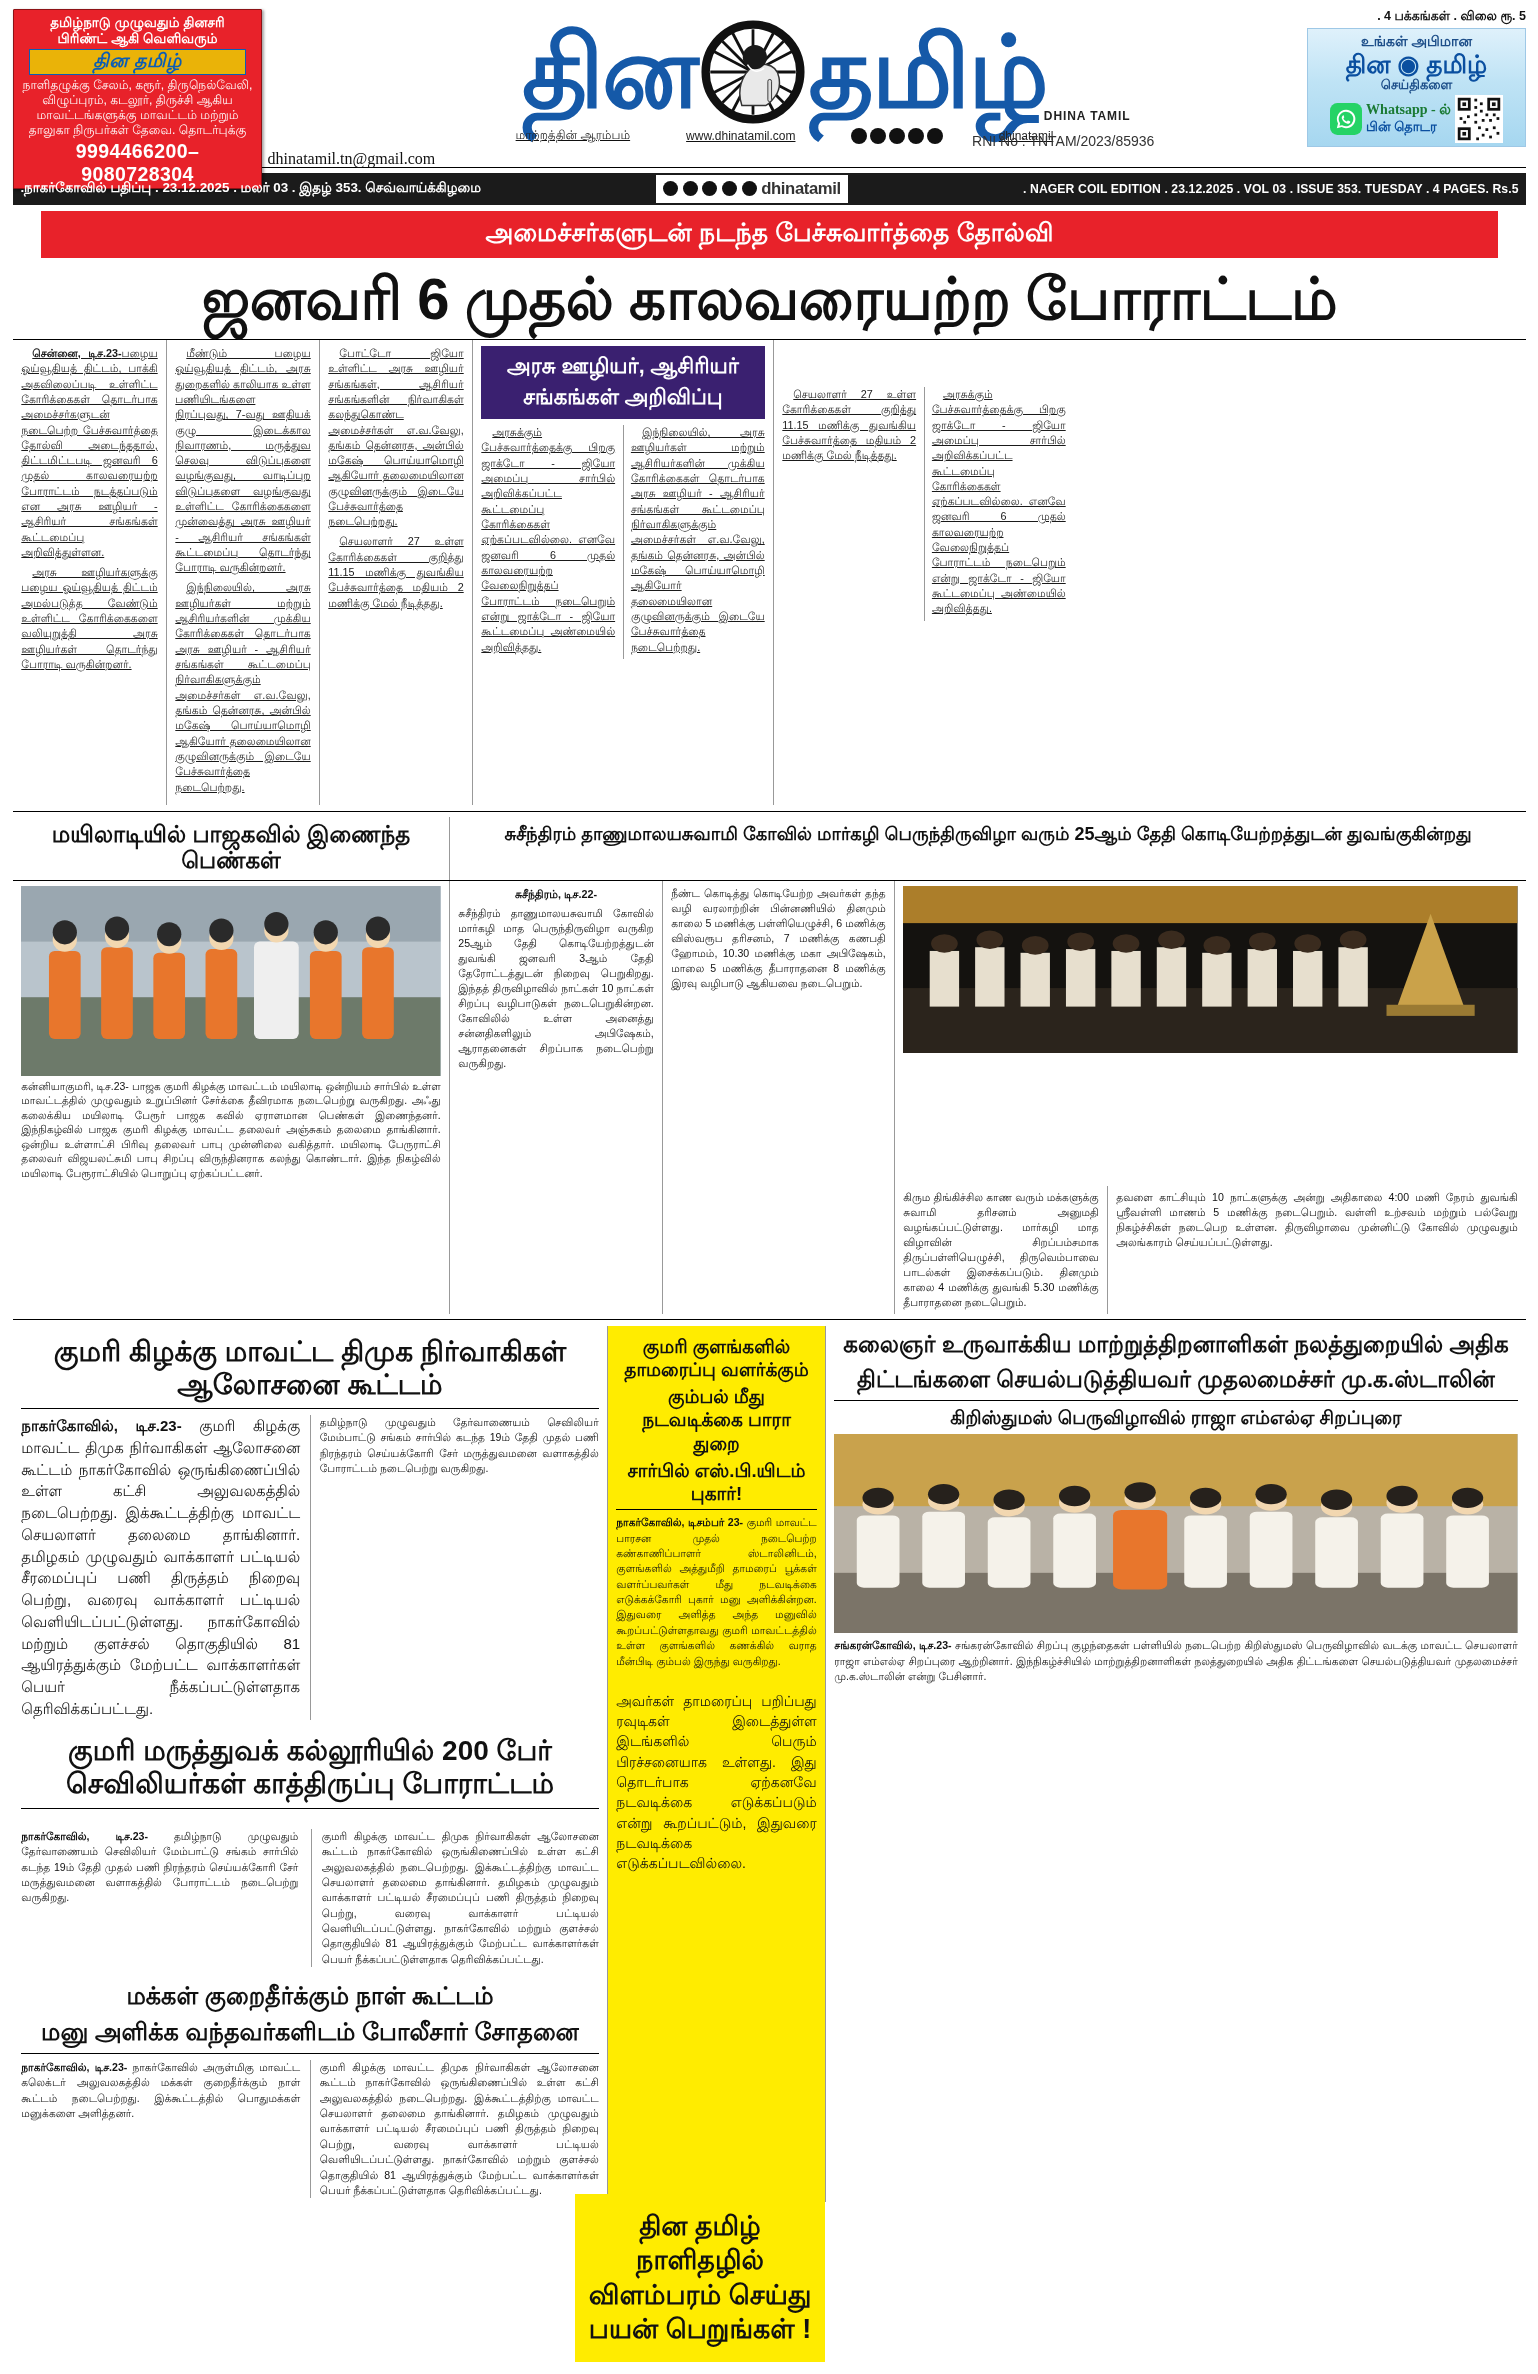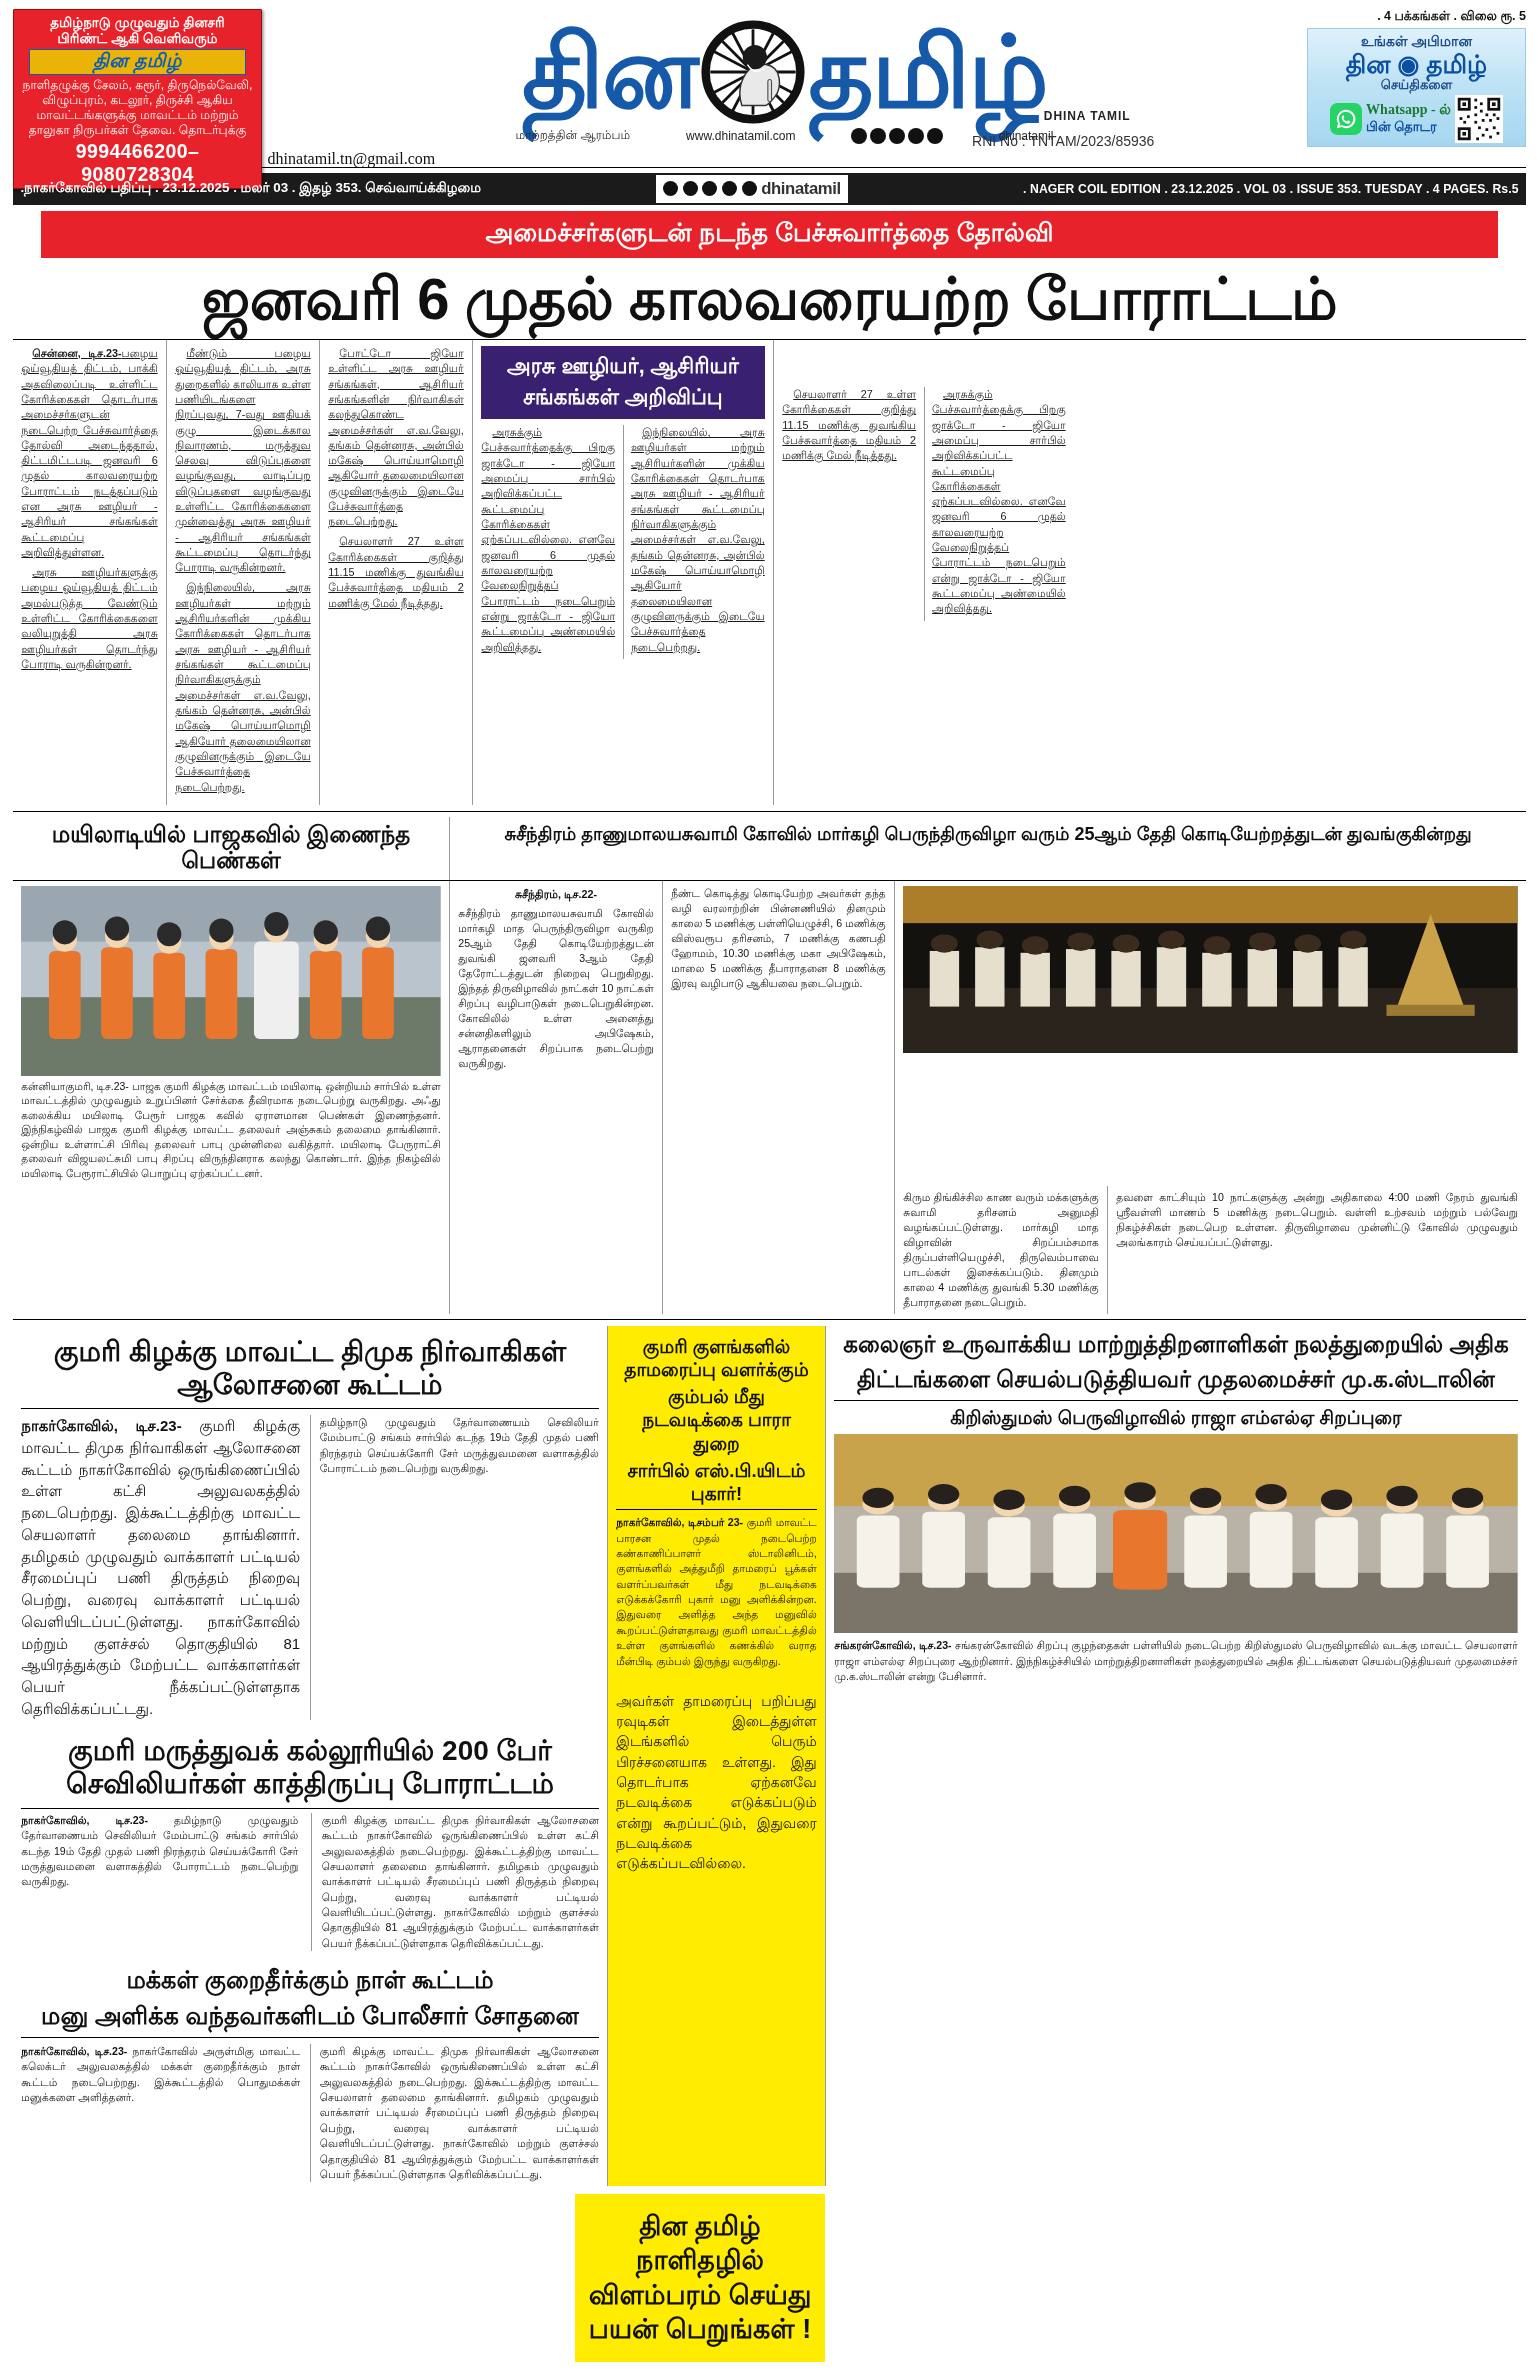--- a/index.html
+++ b/index.html
@@ -36,7 +36,7 @@
   .logo-emblem { width: 104px; height: 104px; position: relative; flex: 0 0 auto; }
   .logo-dt { position: absolute; right: 171px; top: 100px; font-size: 12px; font-weight: 700; letter-spacing: 0.9px; color: #222; }
   .rni { position: absolute; right: 147px; top: 124px; font-size: 14px; color: #333; }
-  .bottomrow { display: flex; align-items: center; justify-content: center; gap: 56px; width: 100%; margin-top: 3.7px; }
+  .bottomrow { display: flex; align-items: center; justify-content: center; gap: 56px; width: 100%; margin-top: 3.7px; text-decoration: underline; }
   .bottomrow .tagline { font-size: 12px; color: #222; }
   .bottomrow .site { font-size: 12px; color: #222; }
   .mail-left { position: absolute; left: 0; top: 141px; font-size: 16px; font-family: "Liberation Serif", serif; color: #111; }

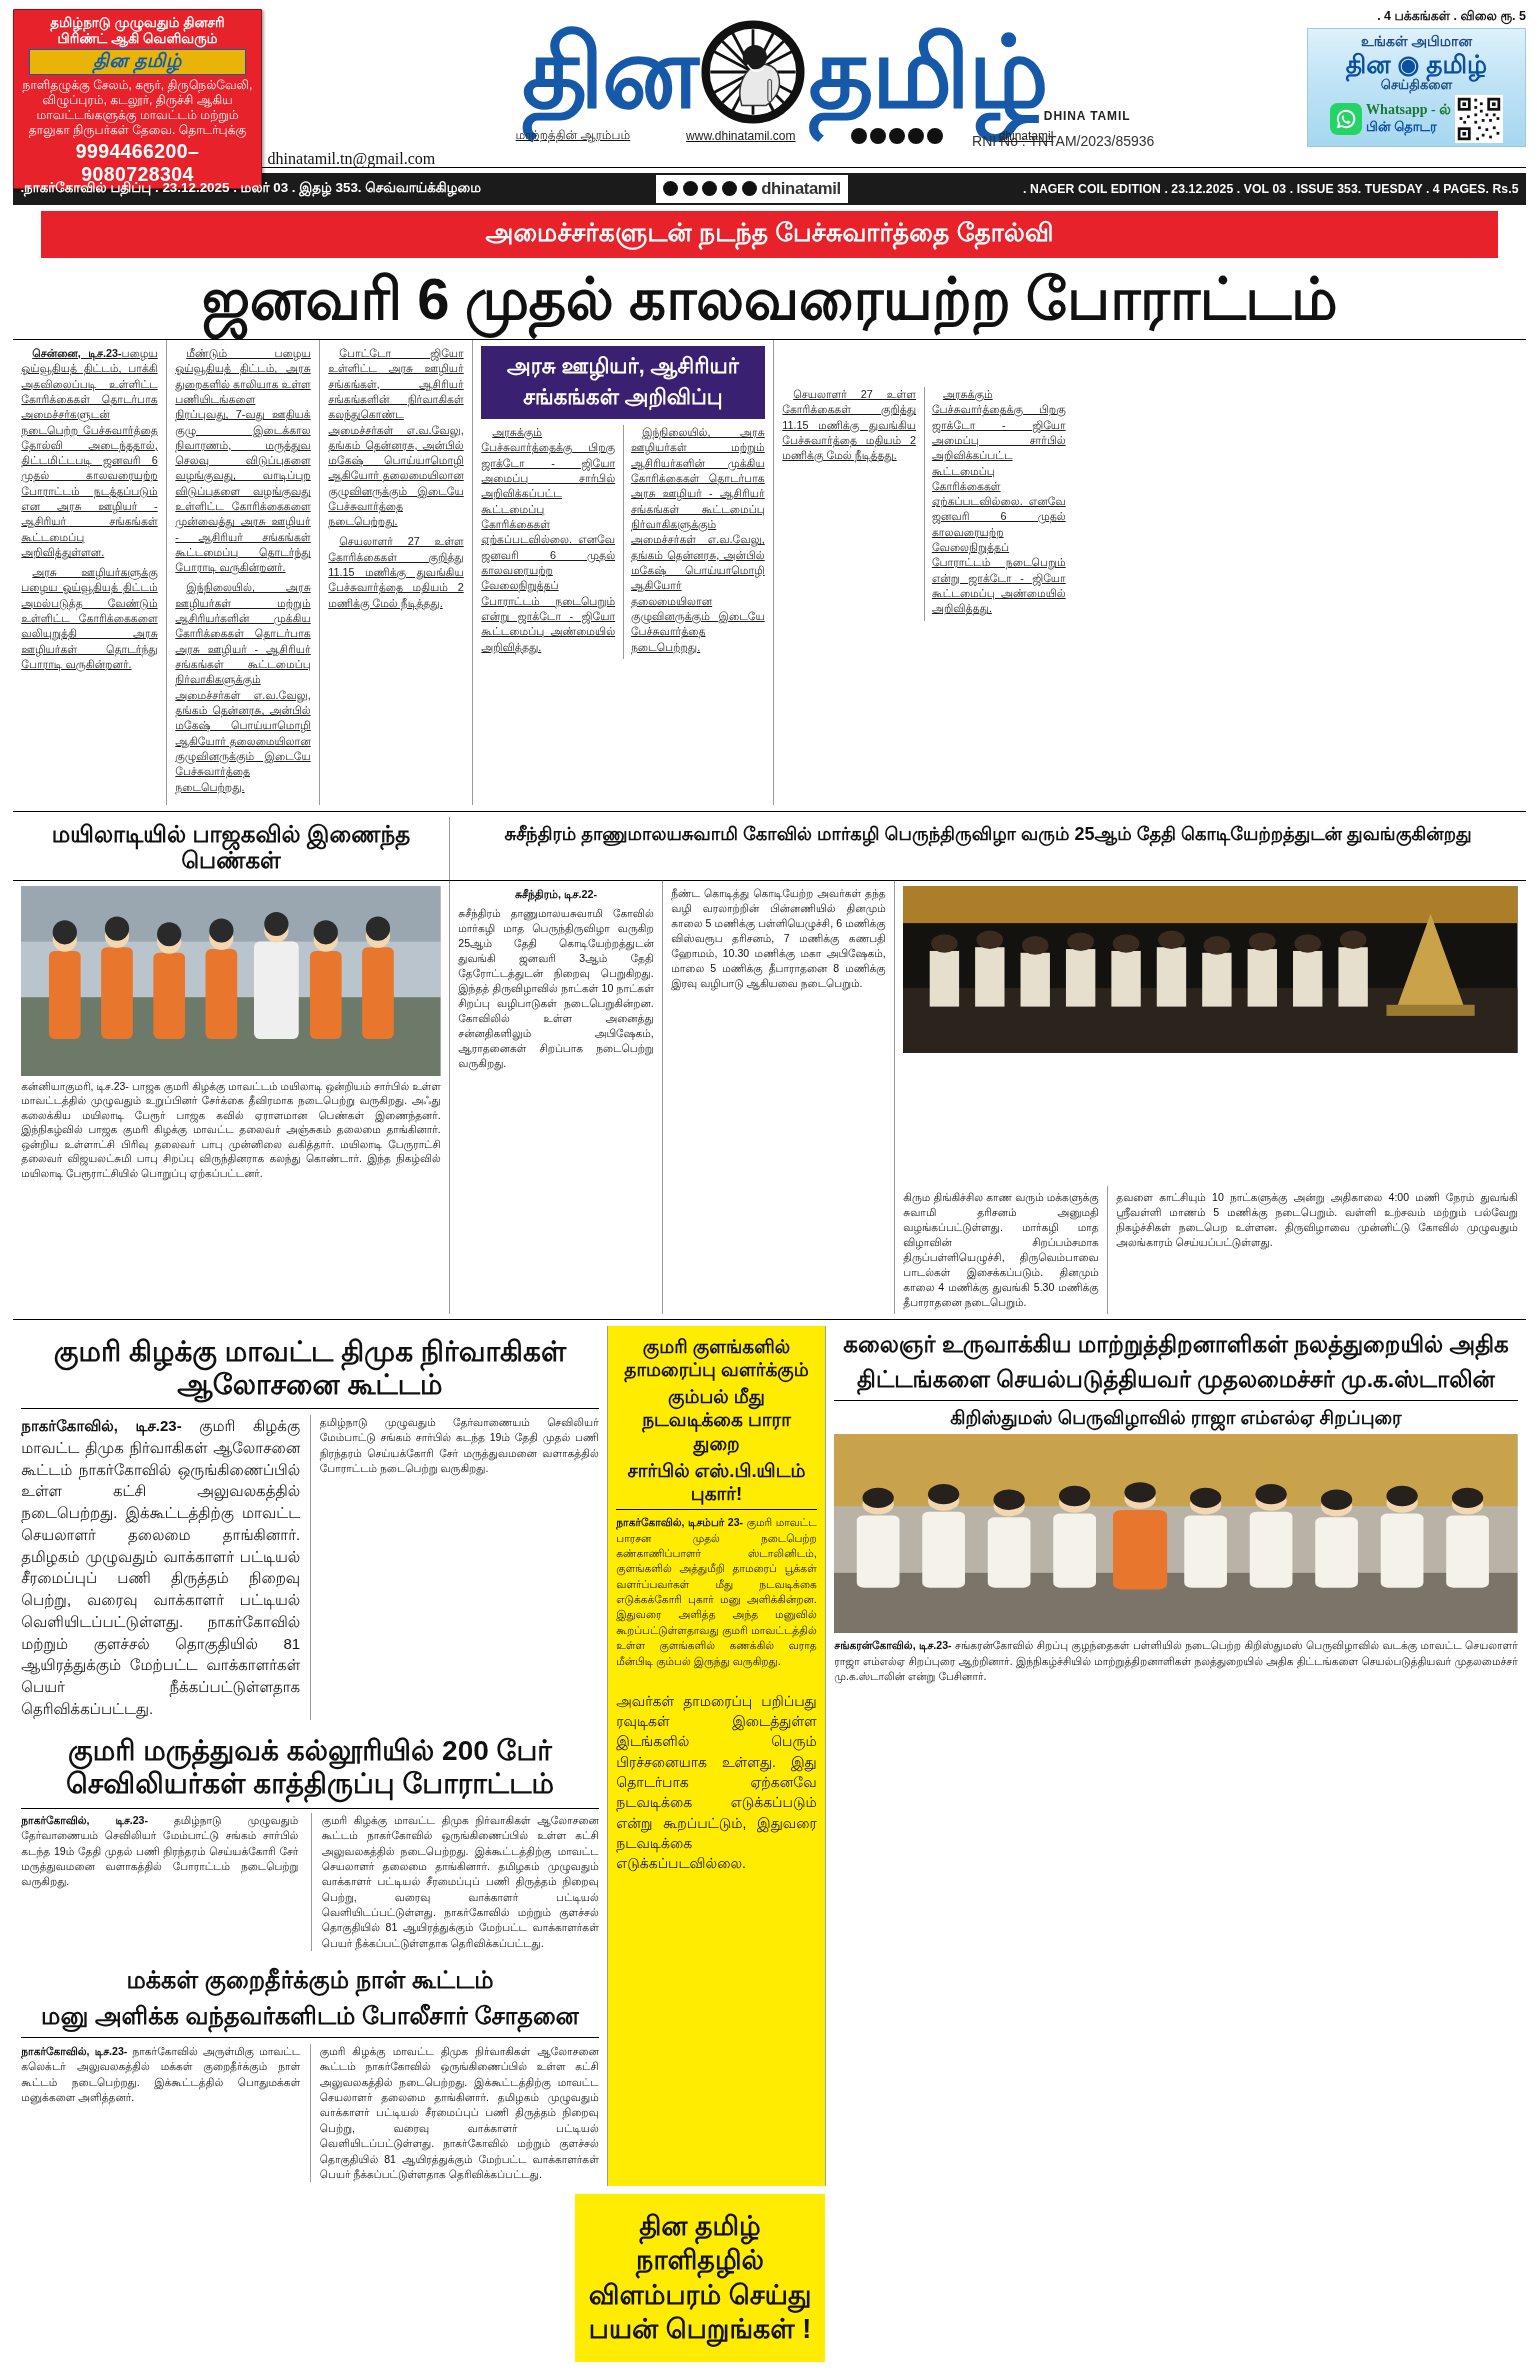--- a/index.html
+++ b/index.html
@@ -430,7 +430,7 @@
 
       <div class="sechead-big" style="margin-top:9.3px">குமரி மருத்துவக் கல்லூரியில் 200 பேர் செவிலியர்கள் காத்திருப்பு போராட்டம்</div>
       <div class="rule"></div>
-      <div style="display:flex;gap:13px;margin-top:4px">
+      <div style="display:flex;gap:13px;margin-top:20px">
         <div style="flex:1">
           <p style="font-size:10.6px;line-height:1.45;text-align:justify">
             <span class="dateline">நாகர்கோவில், டிச.23-</span>

